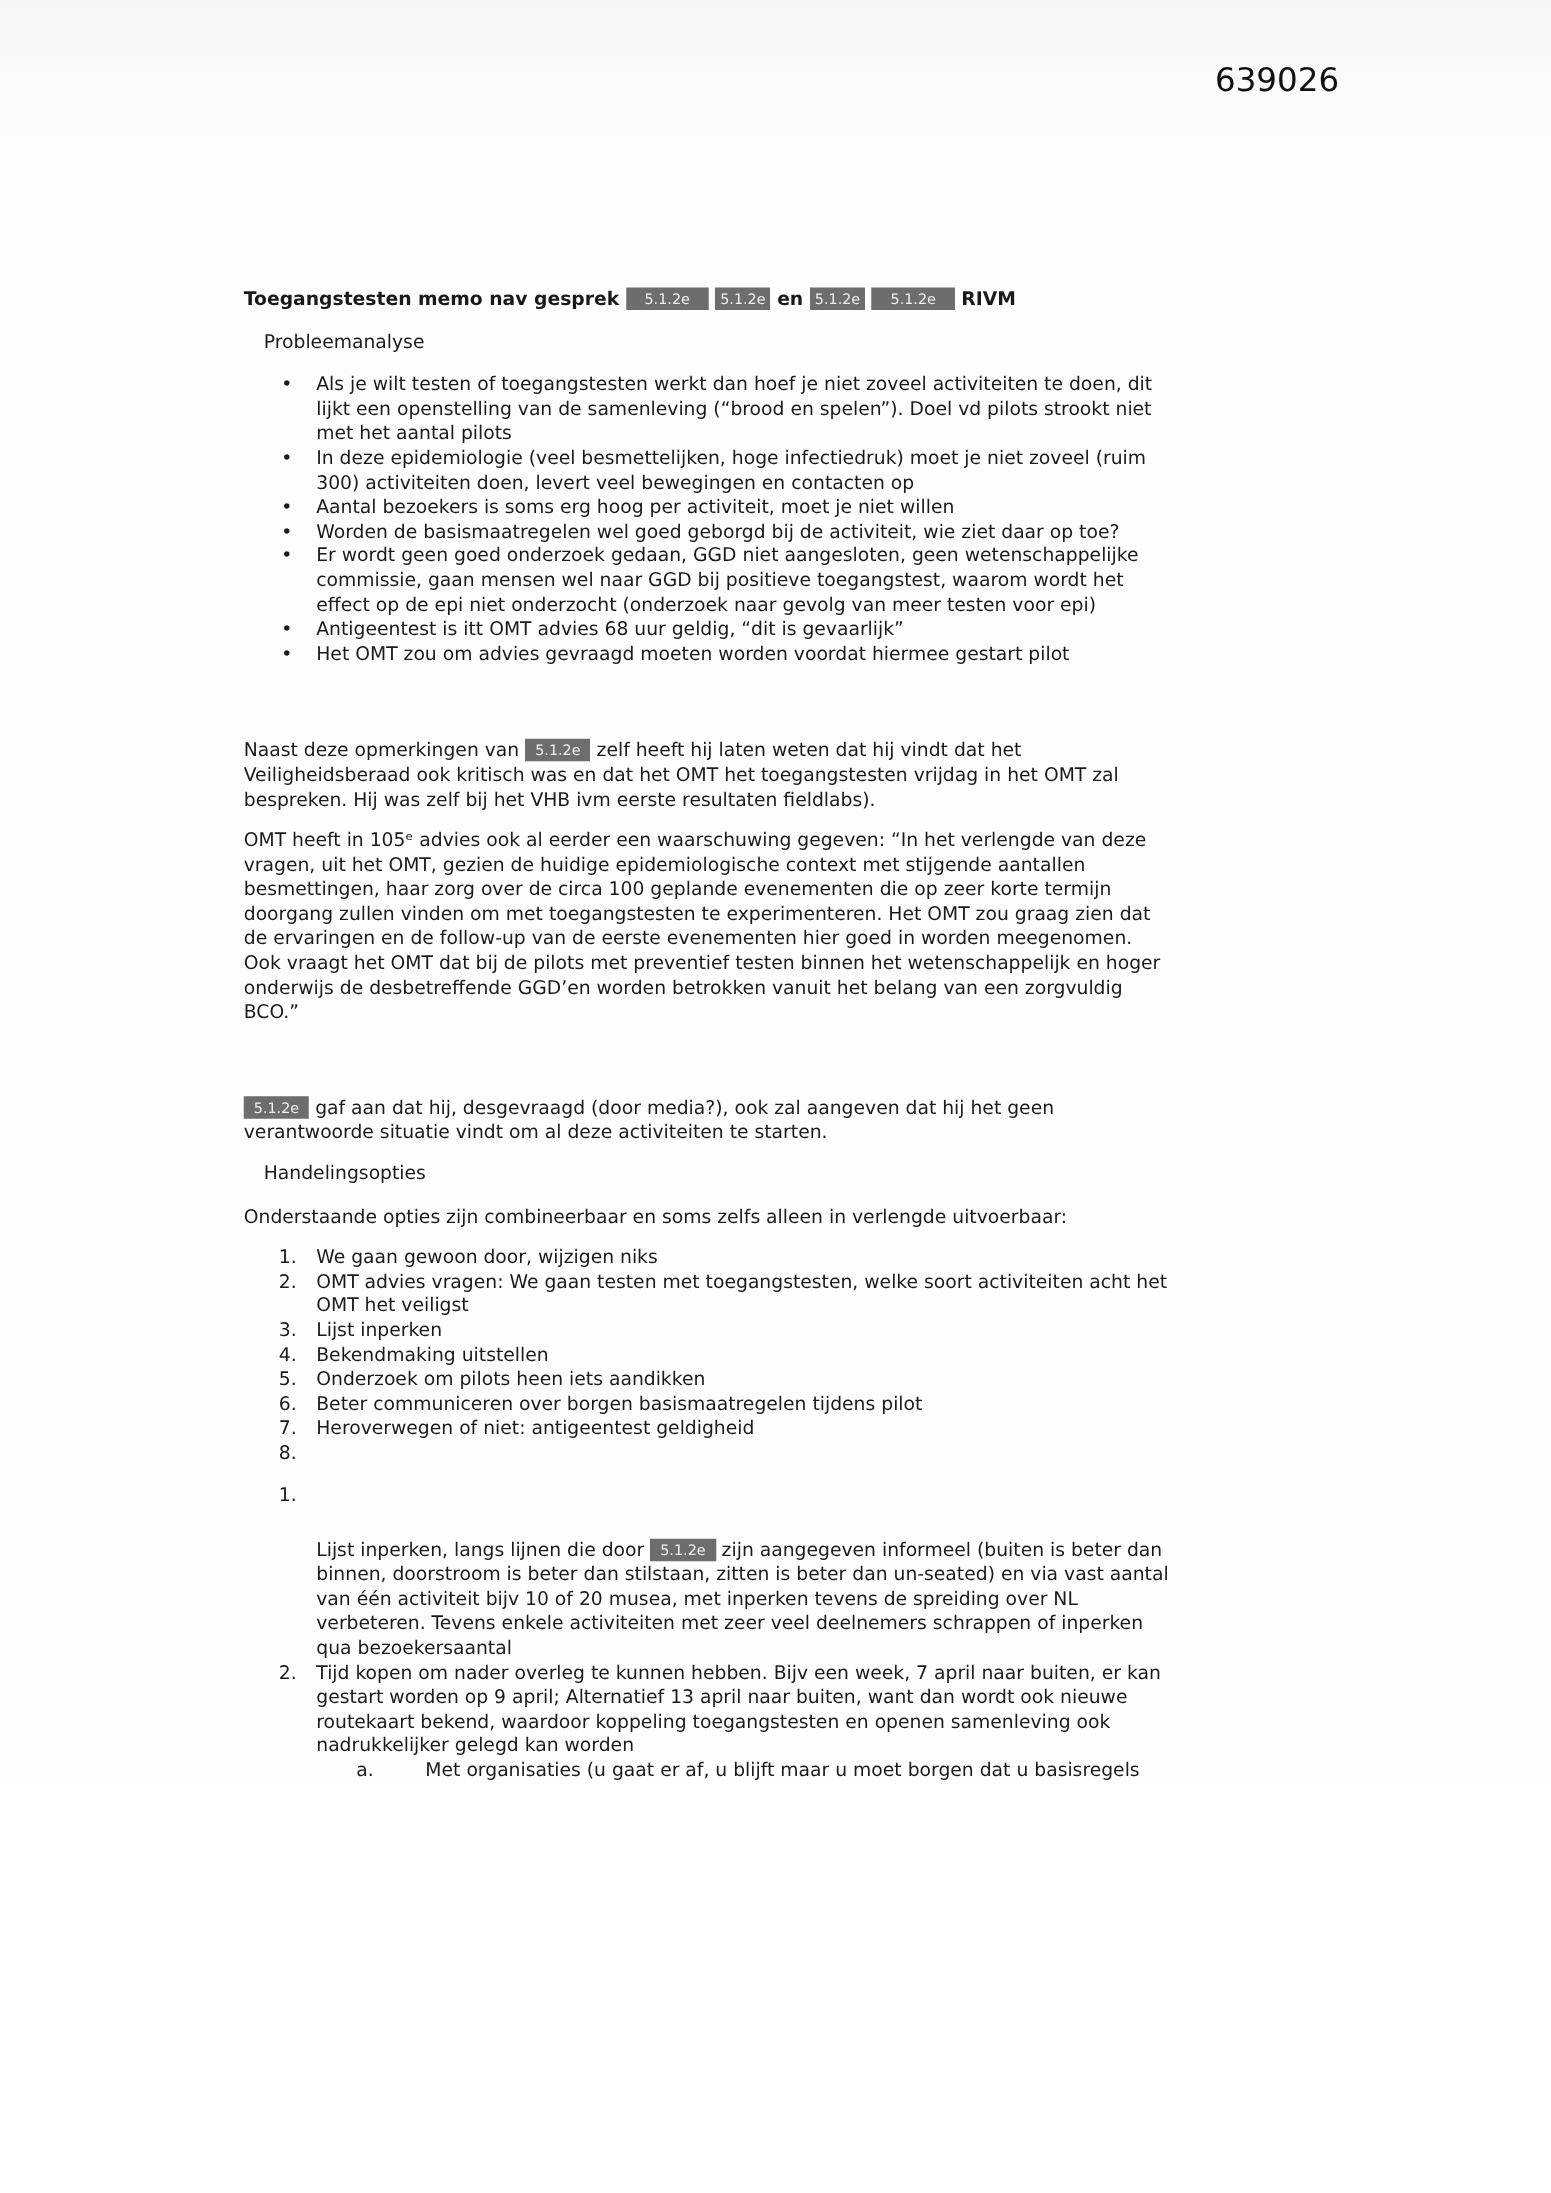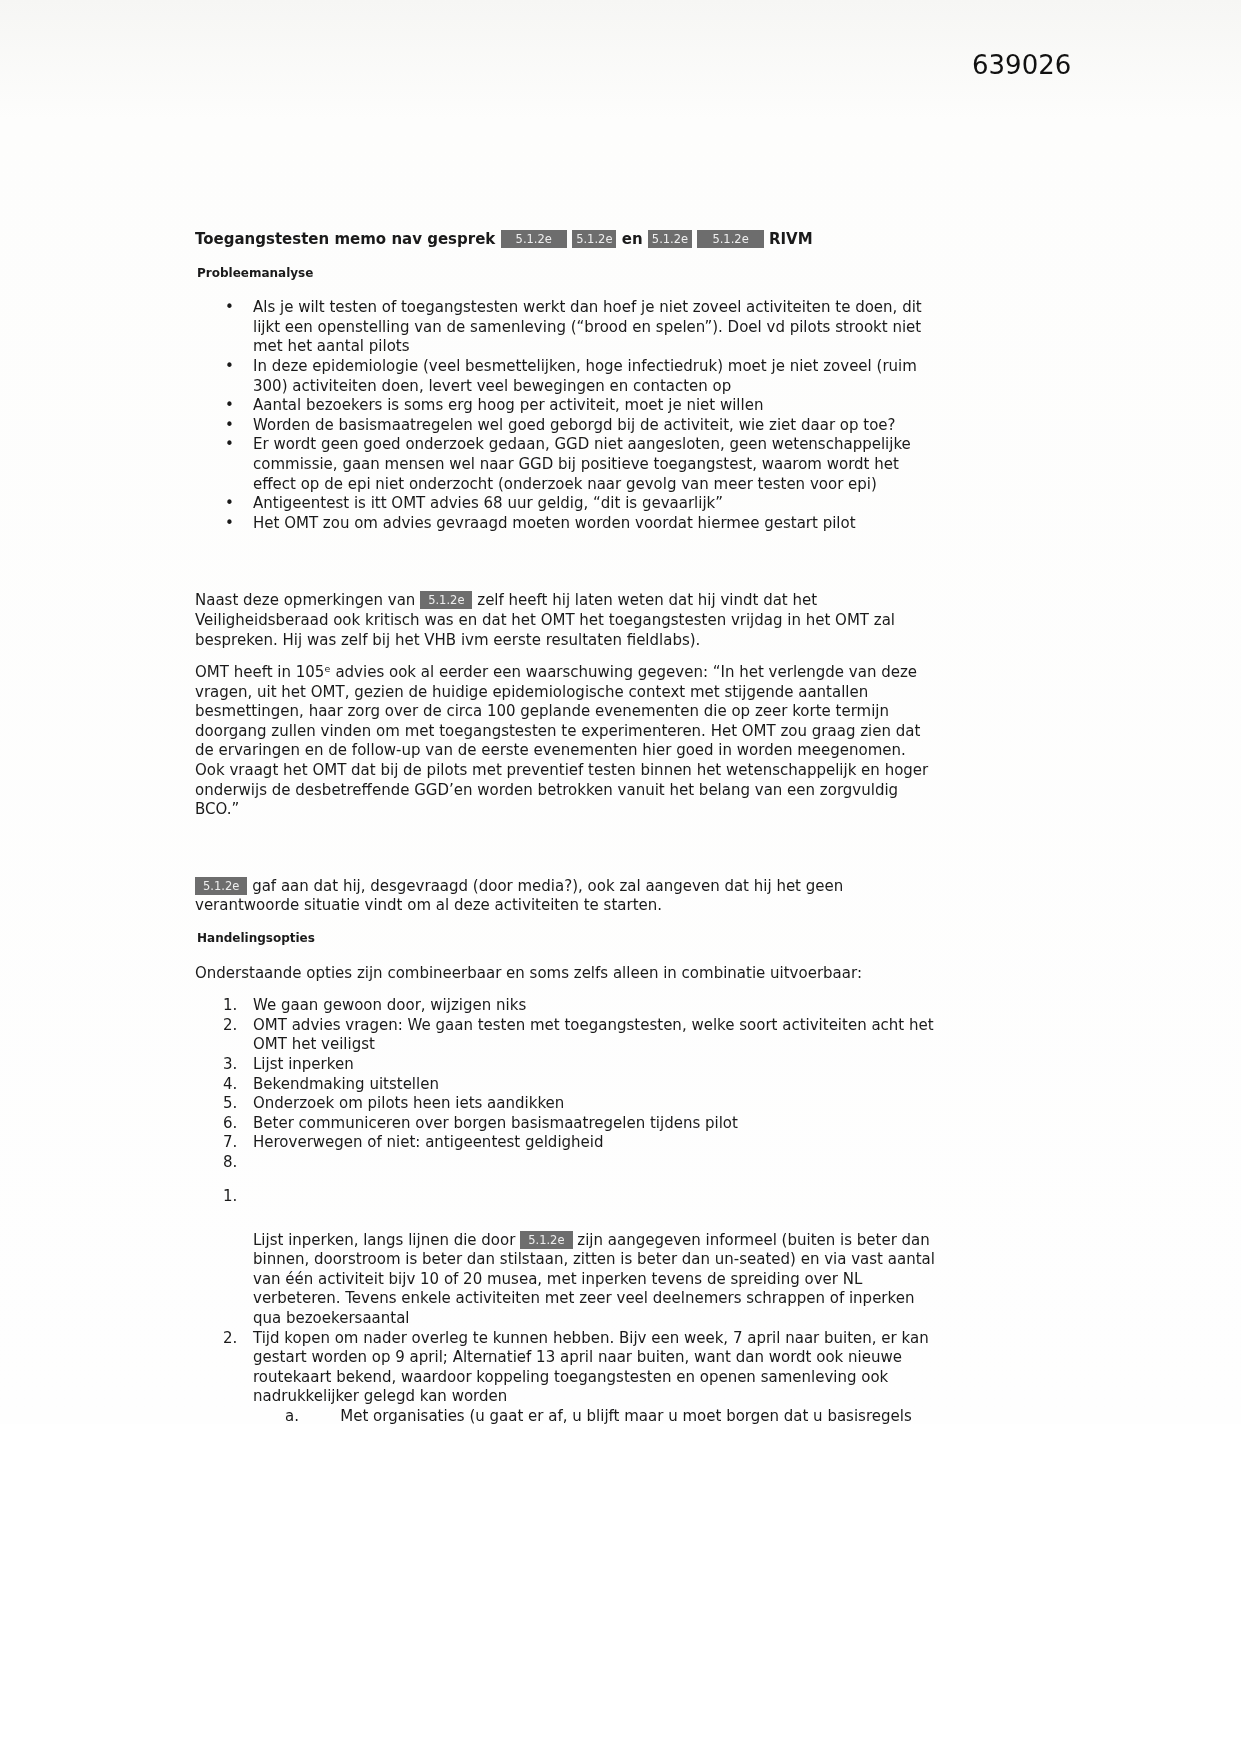--- a/index.html
+++ b/index.html
@@ -50,9 +50,9 @@
   .redaction.wide { padding: 1px 15px; }
   .redaction.narrow { padding: 1px 4px; }
   h2 {
-    font-size: 12px;
-    font-weight: bold;
-    margin: 0 0 15px 2px;
+    font-size: 15px;
+    font-weight: normal;
+    margin: 0 0 15px 16px;
     line-height: 19.6px;
   }
   p {

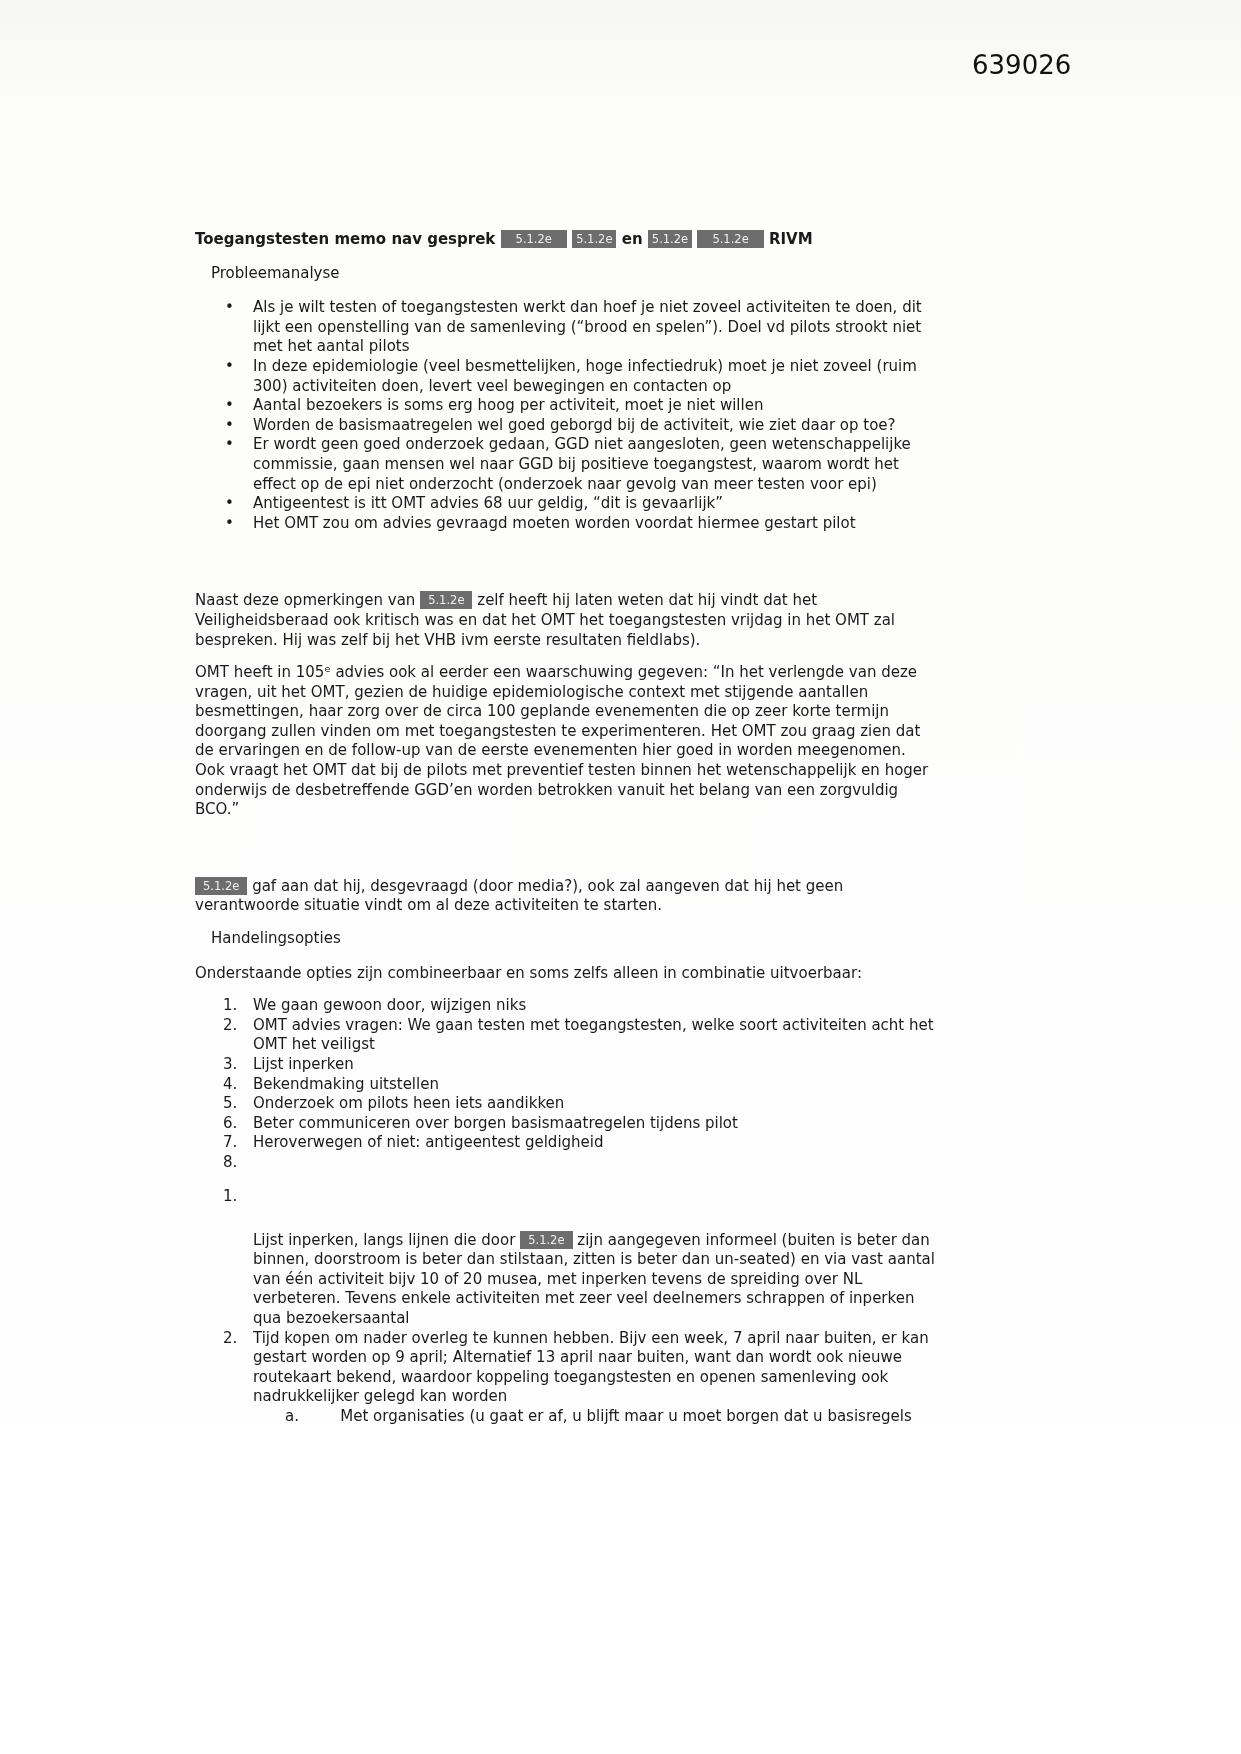--- a/index.html
+++ b/index.html
@@ -147,7 +147,7 @@
 
     <h2>Handelingsopties</h2>
 
-    <p>Onderstaande opties zijn combineerbaar en soms zelfs alleen in combinatie uitvoerbaar:</p>
+    <p>Onderstaande opties zijn combineerbaar en soms zelfs alleen in verlengde uitvoerbaar:</p>
 
     <ol class="numbered">
       <li><span>We gaan gewoon door, wijzigen niks</span></li>

